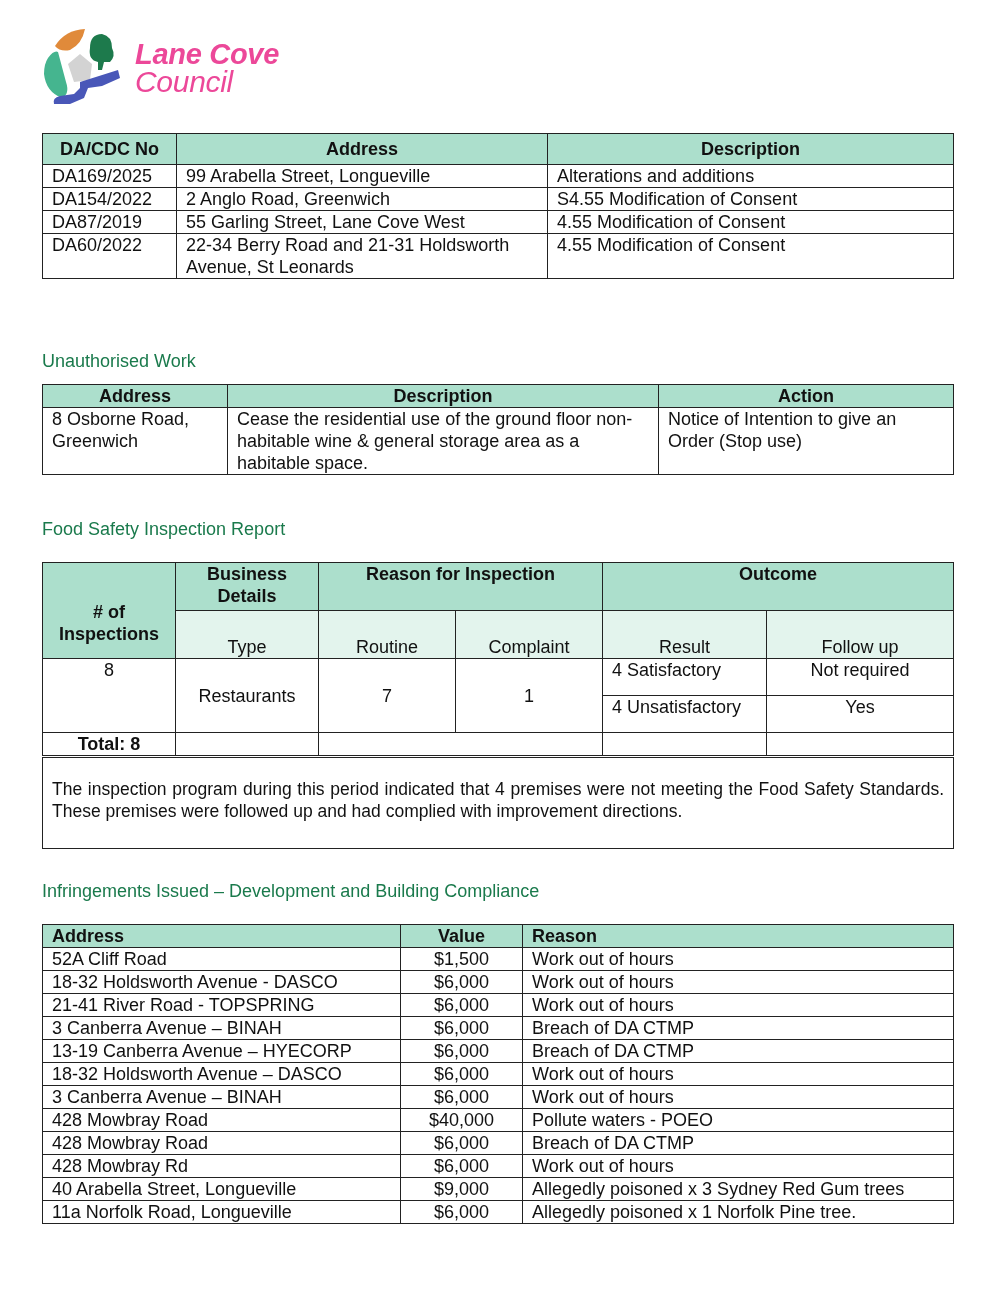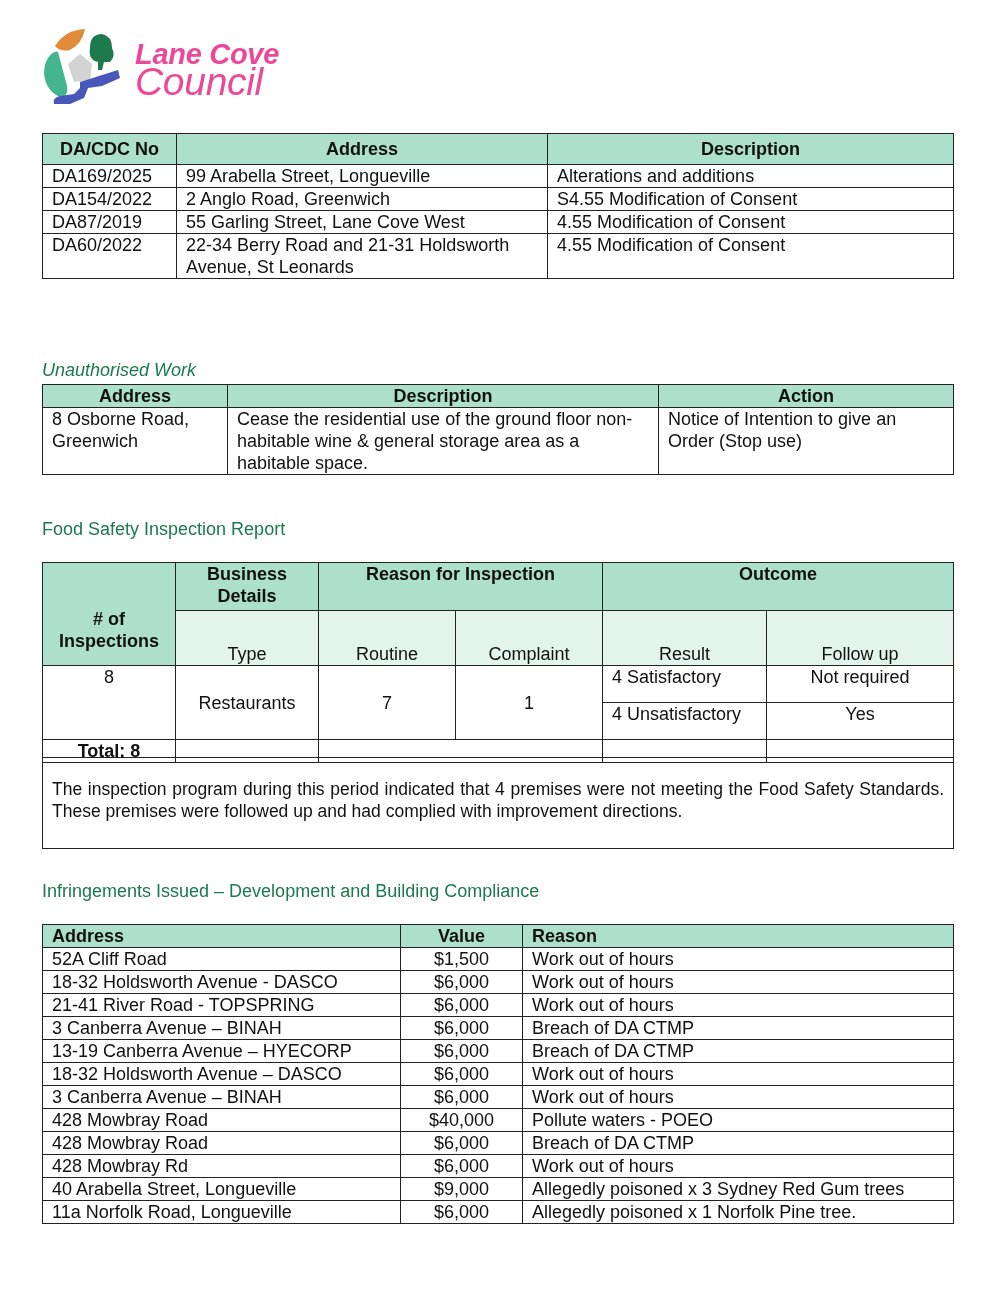--- a/index.html
+++ b/index.html
@@ -7,7 +7,7 @@
   .logo { position: absolute; left: 40px; top: 26px; width: 250px; height: 84px; }
   .logo-text { position: absolute; left: 95px; top: 14px; color: #ec4899; font-family: "Liberation Sans", sans-serif; line-height: 28px; font-style: italic; }
   .logo-text .l1 { font-size: 29px; font-weight: bold; display: block; letter-spacing: -0.3px; }
-  .logo-text .l2 { font-size: 39px; display: block; letter-spacing: -0.3px; }
+  .logo-text .l2 { font-size: 30px; display: block; letter-spacing: -0.3px; }
   table { border-collapse: collapse; position: absolute; left: 42px; width: 912px; font-size: 18px; }
   td, th { border: 1.5px solid #222; padding: 0 9px; line-height: 22px; vertical-align: top; }
   th { background: #acdfcc; font-weight: bold; }

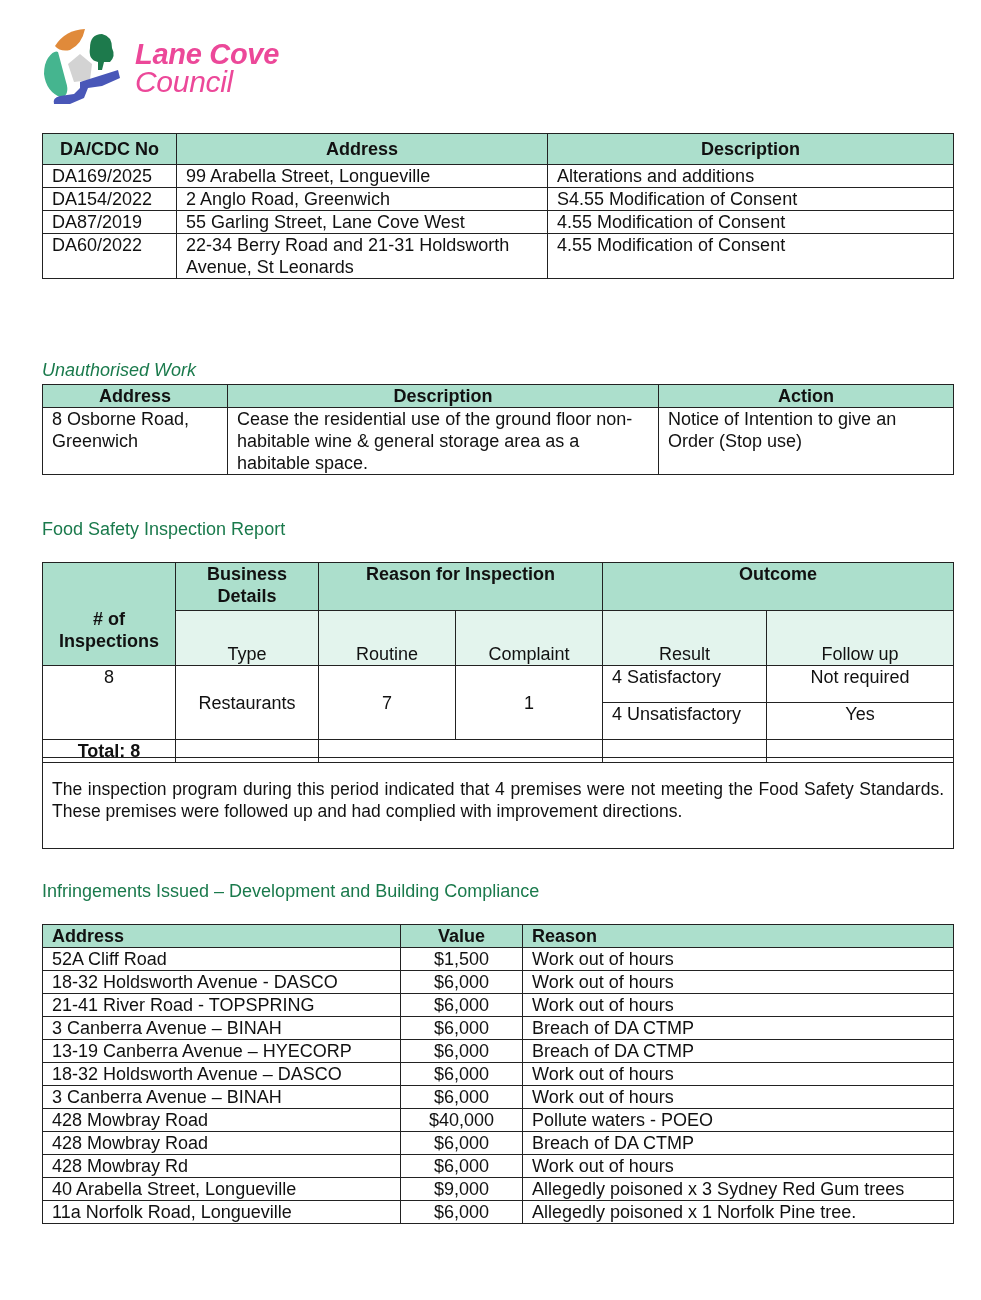--- a/index.html
+++ b/index.html
@@ -69,7 +69,7 @@
 </tbody>
   </table>
 
-<div class="section-title narrow" style="top:360px;font-style:italic;">Unauthorised Work</div>
+<div class="section-title narrow" style="top:351px;">Unauthorised Work</div>
 <table class="narrow" style="top:384px;">
   <colgroup>
       <col style="width:185px">

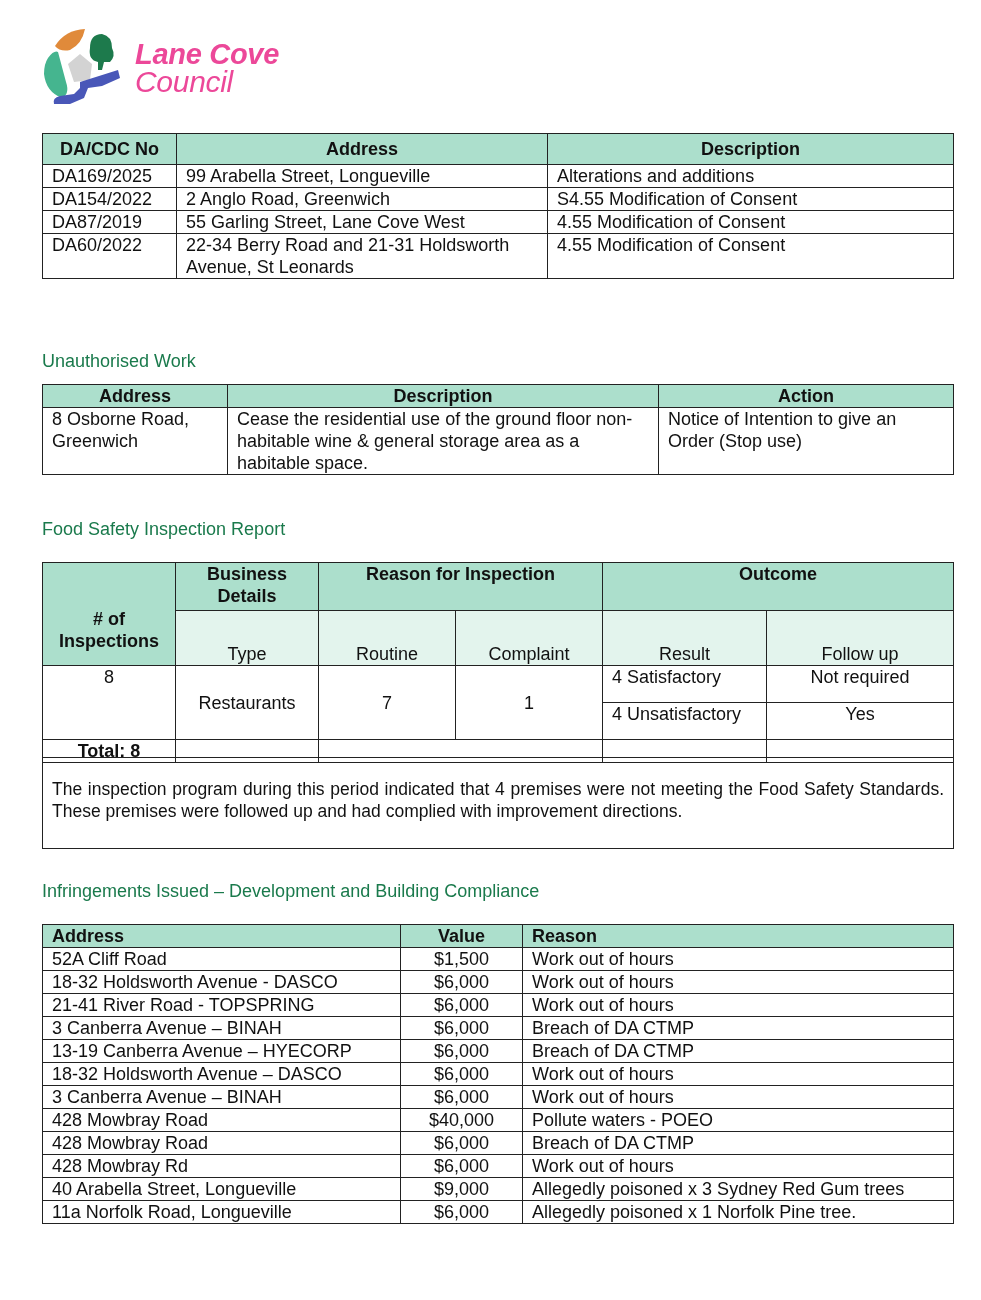--- a/index.html
+++ b/index.html
@@ -107,7 +107,7 @@
     <th colspan="2" class="center">Reason for Inspection</th>
     <th colspan="2" class="center">Outcome</th>
   </tr>
-  <tr style="height:55px;">
+  <tr style="height:48px;">
     <th class="sub center">Type</th>
     <th class="sub center">Routine</th>
     <th class="sub center">Complaint</th>

